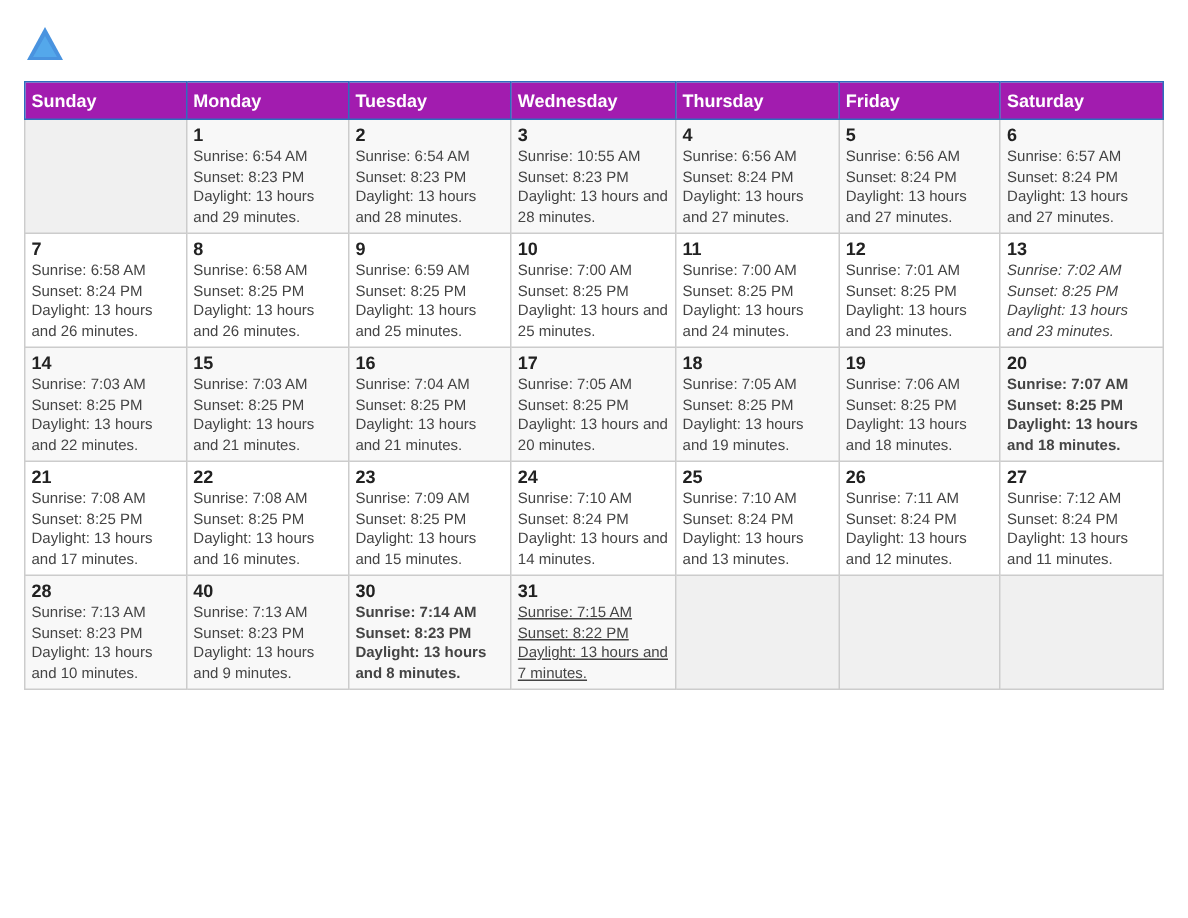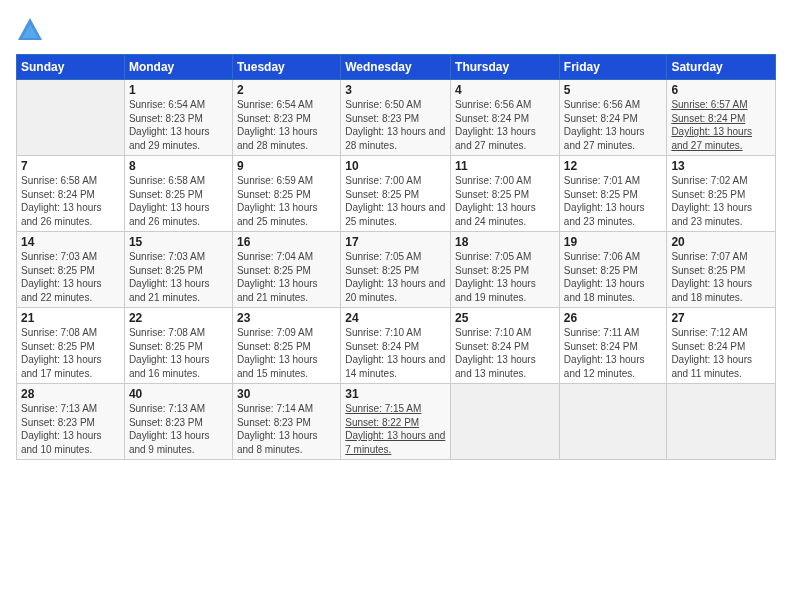--- a/index.html
+++ b/index.html
@@ -64,7 +64,7 @@
       font-size: 10.5px;
     }
     .calendar-table thead tr th {
-      background-color: #1d4ed8;
+      background-color: #a21caf;
       color: #fff;
       padding: 5px 4px;
       text-align: left;

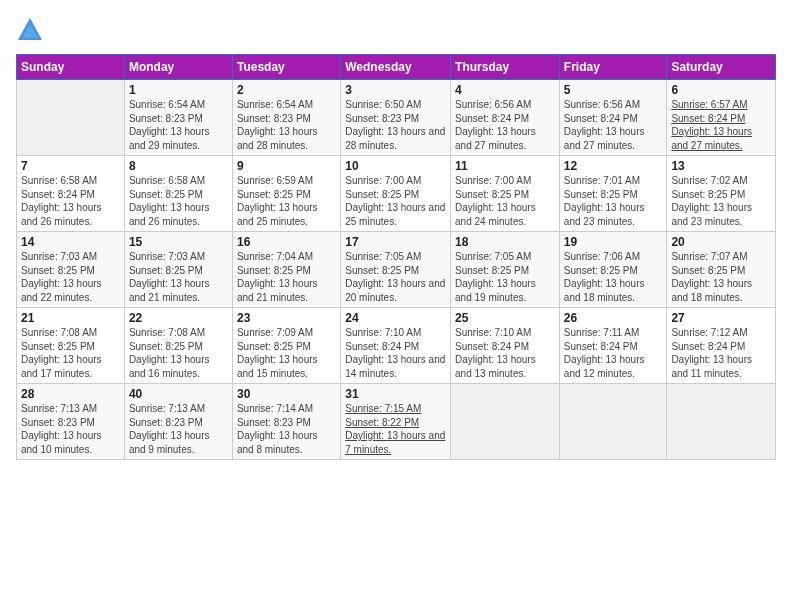--- a/index.html
+++ b/index.html
@@ -151,7 +151,7 @@
           </td>
           <td>
             <div class="day-number">3</div>
-            <div class="day-info" style="white-space: pre-line;">Sunrise: 6:50 AM
+            <div class="day-info" style="white-space: pre-line;">Sunrise: 10:55 AM
 Sunset: 8:23 PM
 Daylight: 13 hours and 28 minutes.</div>
           </td>

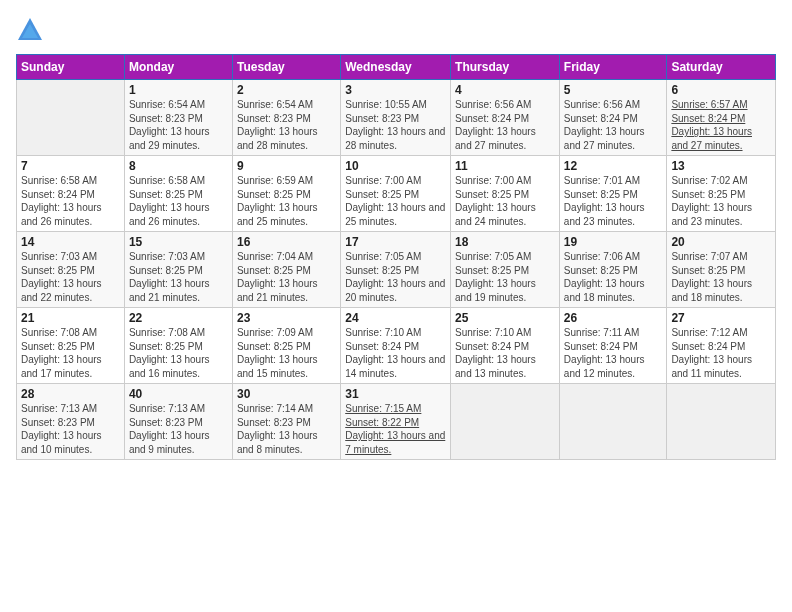--- a/index.html
+++ b/index.html
@@ -169,7 +169,7 @@
           </td>
           <td>
             <div class="day-number">6</div>
-            <div class="day-info" style="white-space: pre-line; text-decoration: underline;">Sunrise: 6:57 AM
+            <div class="day-info" style="white-space: pre-line;">Sunrise: 6:57 AM
 Sunset: 8:24 PM
 Daylight: 13 hours and 27 minutes.</div>
           </td>

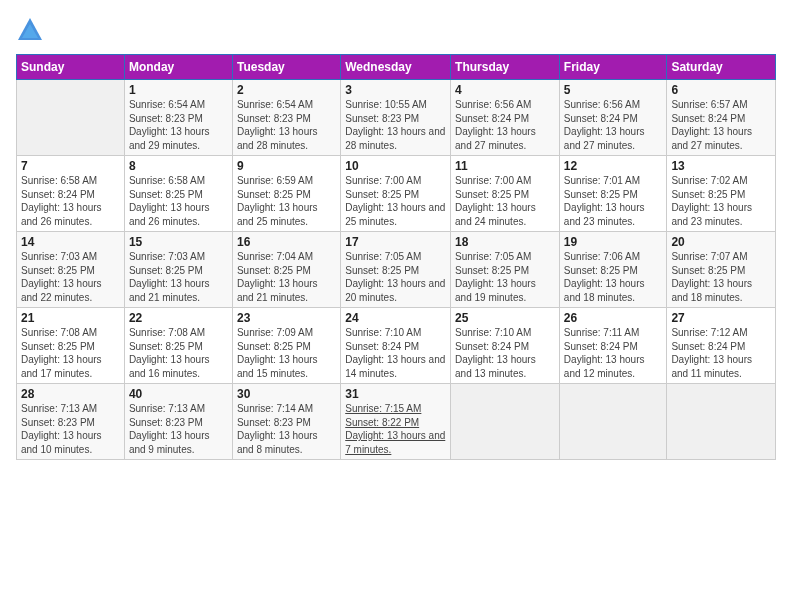--- a/index.html
+++ b/index.html
@@ -213,7 +213,7 @@
           </td>
           <td>
             <div class="day-number">13</div>
-            <div class="day-info" style="white-space: pre-line;">Sunrise: 7:02 AM
+            <div class="day-info" style="white-space: pre-line; font-style: italic;">Sunrise: 7:02 AM
 Sunset: 8:25 PM
 Daylight: 13 hours and 23 minutes.</div>
           </td>

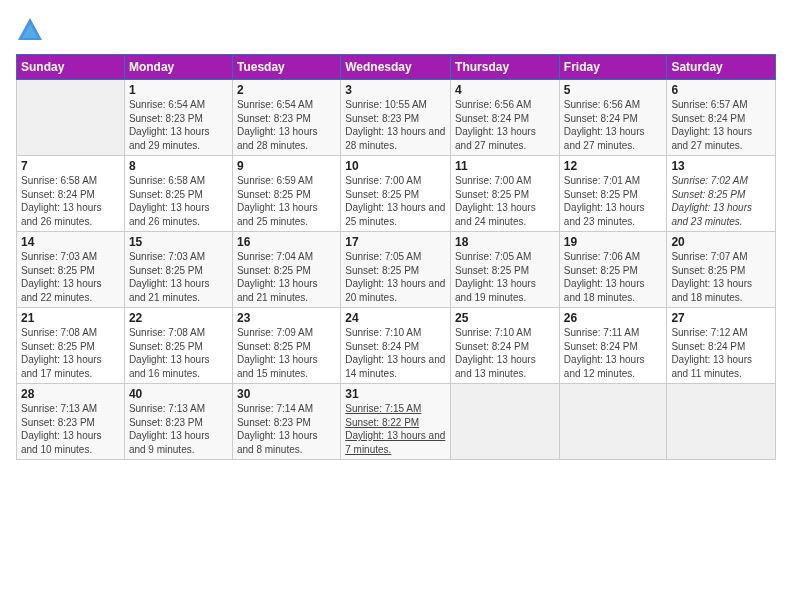--- a/index.html
+++ b/index.html
@@ -257,7 +257,7 @@
           </td>
           <td>
             <div class="day-number">20</div>
-            <div class="day-info" style="white-space: pre-line;">Sunrise: 7:07 AM
+            <div class="day-info" style="white-space: pre-line; font-weight: bold;">Sunrise: 7:07 AM
 Sunset: 8:25 PM
 Daylight: 13 hours and 18 minutes.</div>
           </td>

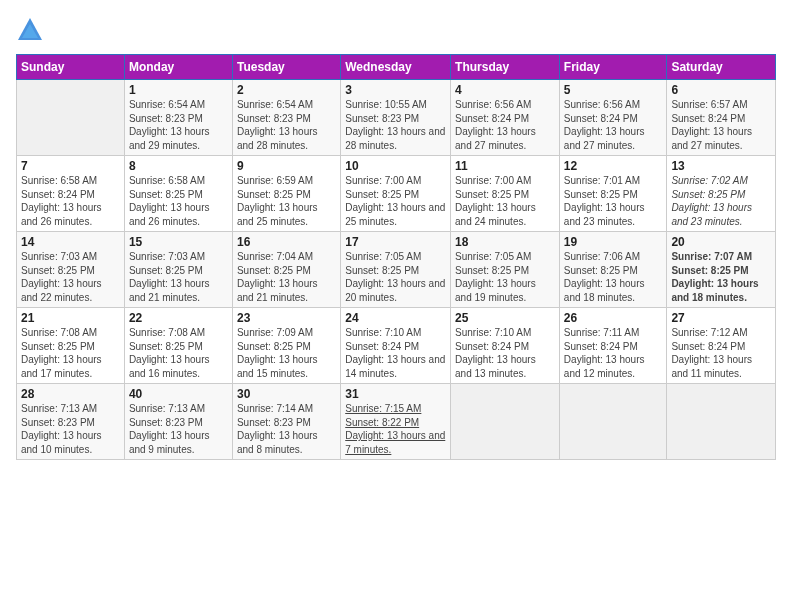--- a/index.html
+++ b/index.html
@@ -321,7 +321,7 @@
           </td>
           <td>
             <div class="day-number">30</div>
-            <div class="day-info" style="white-space: pre-line;">Sunrise: 7:14 AM
+            <div class="day-info" style="white-space: pre-line; font-weight: bold;">Sunrise: 7:14 AM
 Sunset: 8:23 PM
 Daylight: 13 hours and 8 minutes.</div>
           </td>

